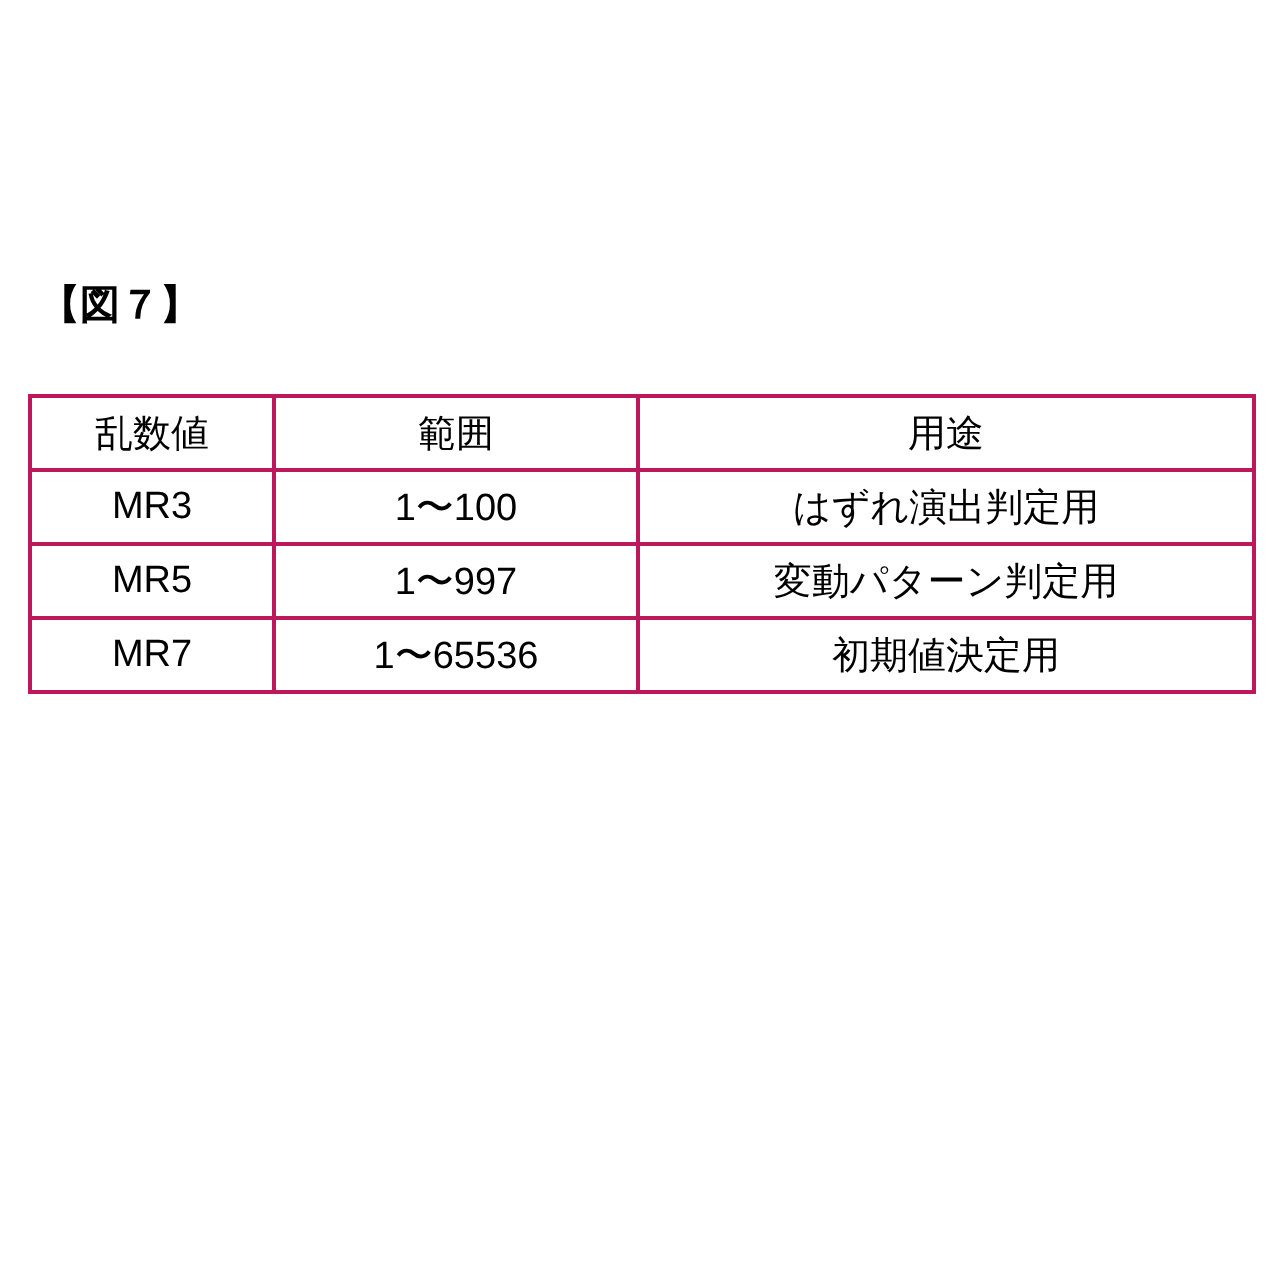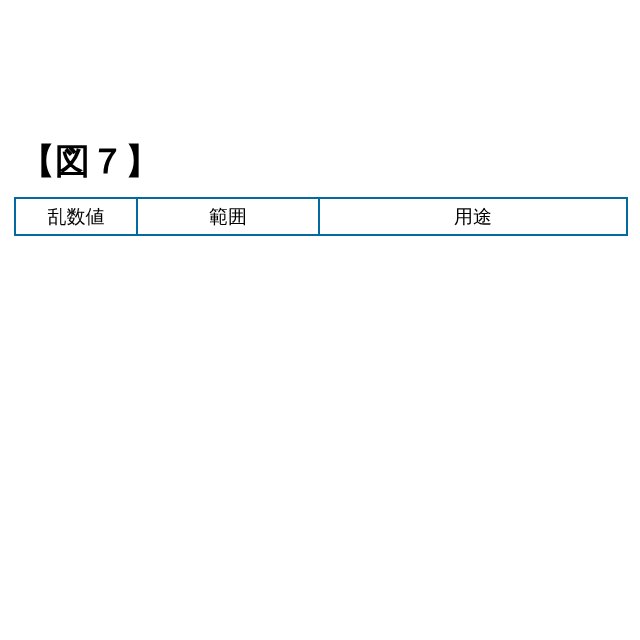--- a/index.html
+++ b/index.html
@@ -24,7 +24,7 @@
     position: absolute;
     left: 20px;
     top: 143px;
-    font-size: 35px;
+    font-size: 20px;
     font-weight: bold;
     letter-spacing: 0px;
     line-height: 1;

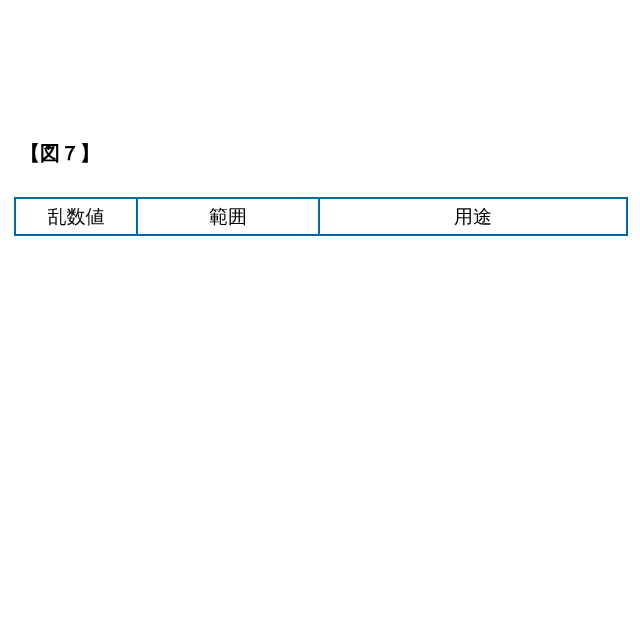--- a/index.html
+++ b/index.html
@@ -43,7 +43,7 @@
   }
   table.random-table td,
   table.random-table th {
-    border: 2px solid #0369a1;
+    border: 2px solid #be185d;
     height: 35px;
     padding: 0 4px;
     text-align: center;

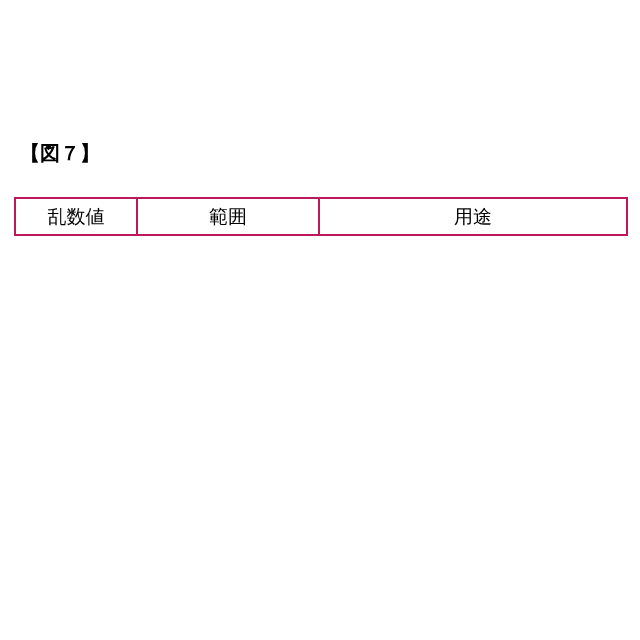--- a/index.html
+++ b/index.html
@@ -82,6 +82,11 @@
         </tr>
       </thead>
       <tbody>
+        <tr>
+          <td>MR3</td>
+          <td>1〜100</td>
+          <td>はずれ演出判定用</td>
+        </tr>
       </tbody>
     </table>
   </div>

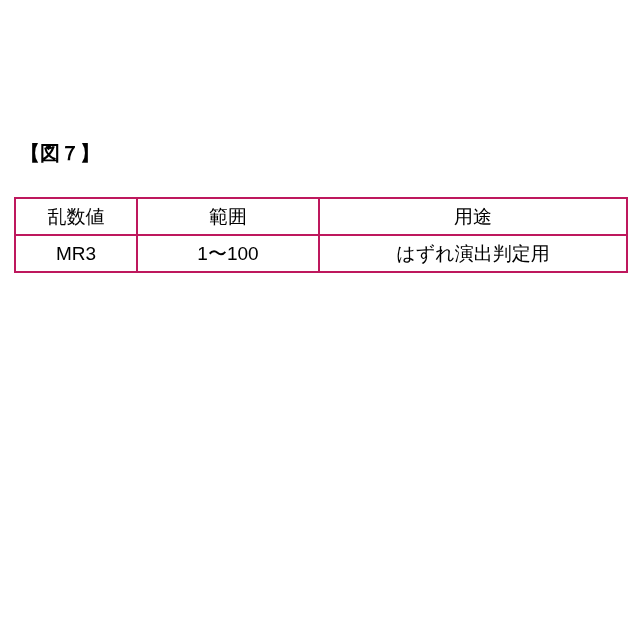--- a/index.html
+++ b/index.html
@@ -87,6 +87,11 @@
           <td>1〜100</td>
           <td>はずれ演出判定用</td>
         </tr>
+        <tr>
+          <td>MR5</td>
+          <td>1〜997</td>
+          <td>変動パターン判定用</td>
+        </tr>
       </tbody>
     </table>
   </div>

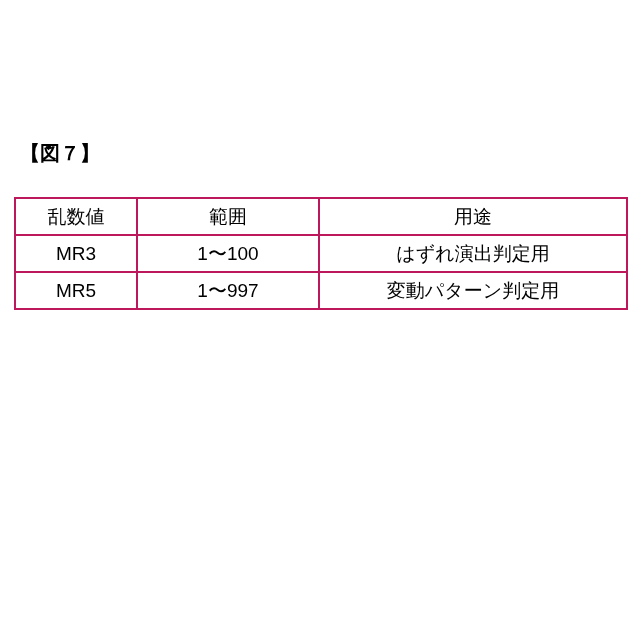--- a/index.html
+++ b/index.html
@@ -92,6 +92,11 @@
           <td>1〜997</td>
           <td>変動パターン判定用</td>
         </tr>
+        <tr>
+          <td>MR7</td>
+          <td>1〜65536</td>
+          <td>初期値決定用</td>
+        </tr>
       </tbody>
     </table>
   </div>

